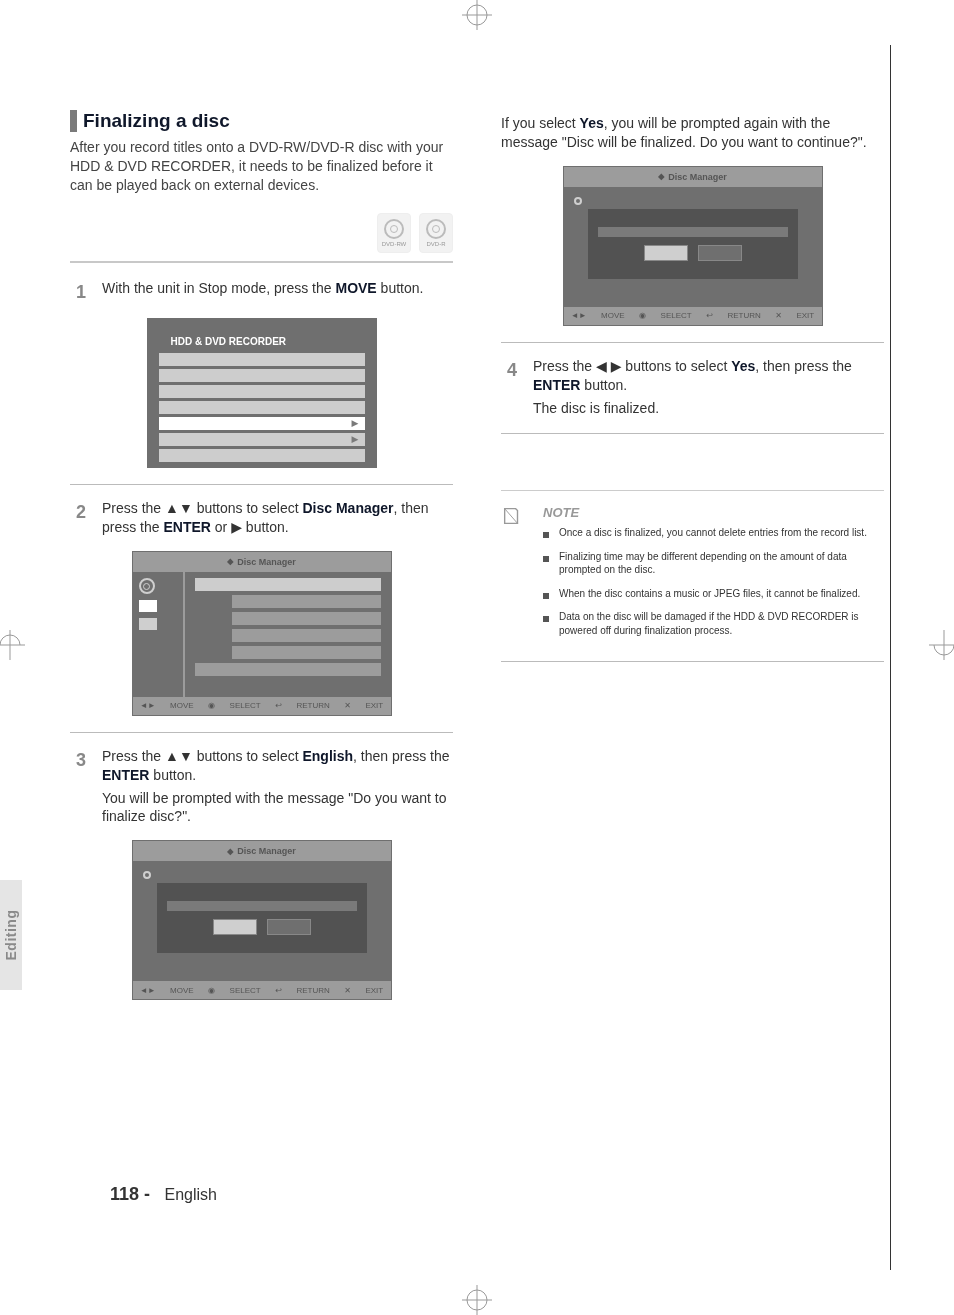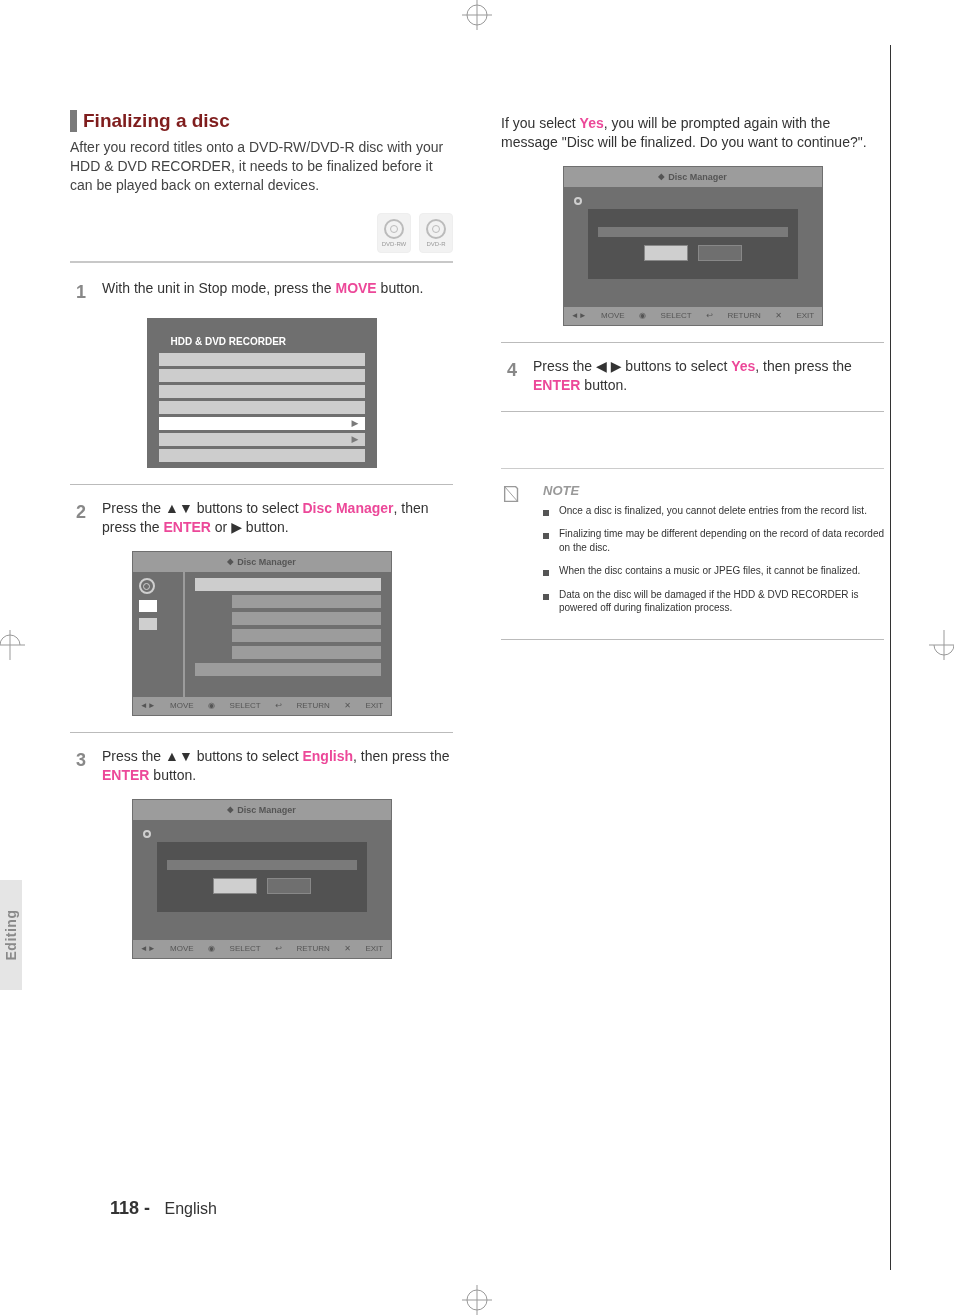--- a/index.html
+++ b/index.html
@@ -45,7 +45,7 @@
   .heading {
     font-size: 19px;
     font-weight: bold;
-    color: #7f1d1d;
+    color: #0f172a;
     display: flex;
     align-items: flex-start;
   }

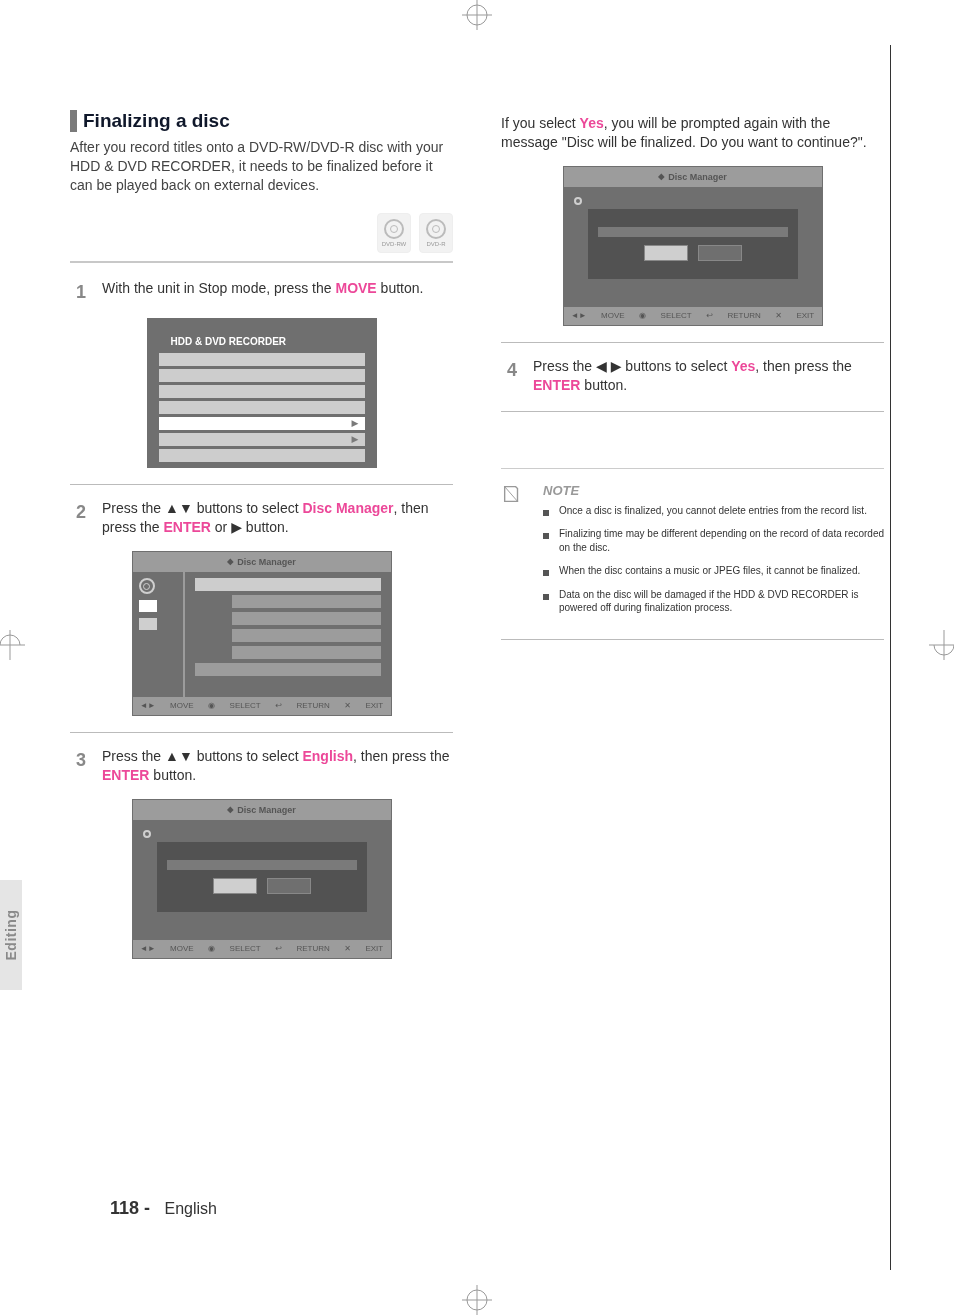--- a/index.html
+++ b/index.html
@@ -75,7 +75,7 @@
     flex-shrink:0; margin-top:1px;
   }
   .step-num.plain { background:transparent; color:#888; font-size:18px; font-weight:bold; border-radius:0; width:auto; height:auto; }
-  .strong { font-weight: bold; color:#ec4899; }
+  .strong { font-weight: bold; color:#0f172a; }
   .after { margin-left: 32px; font-size:14px; line-height:1.35; margin-top:4px; }
   .screenshot {
     margin: 14px auto 14px auto;

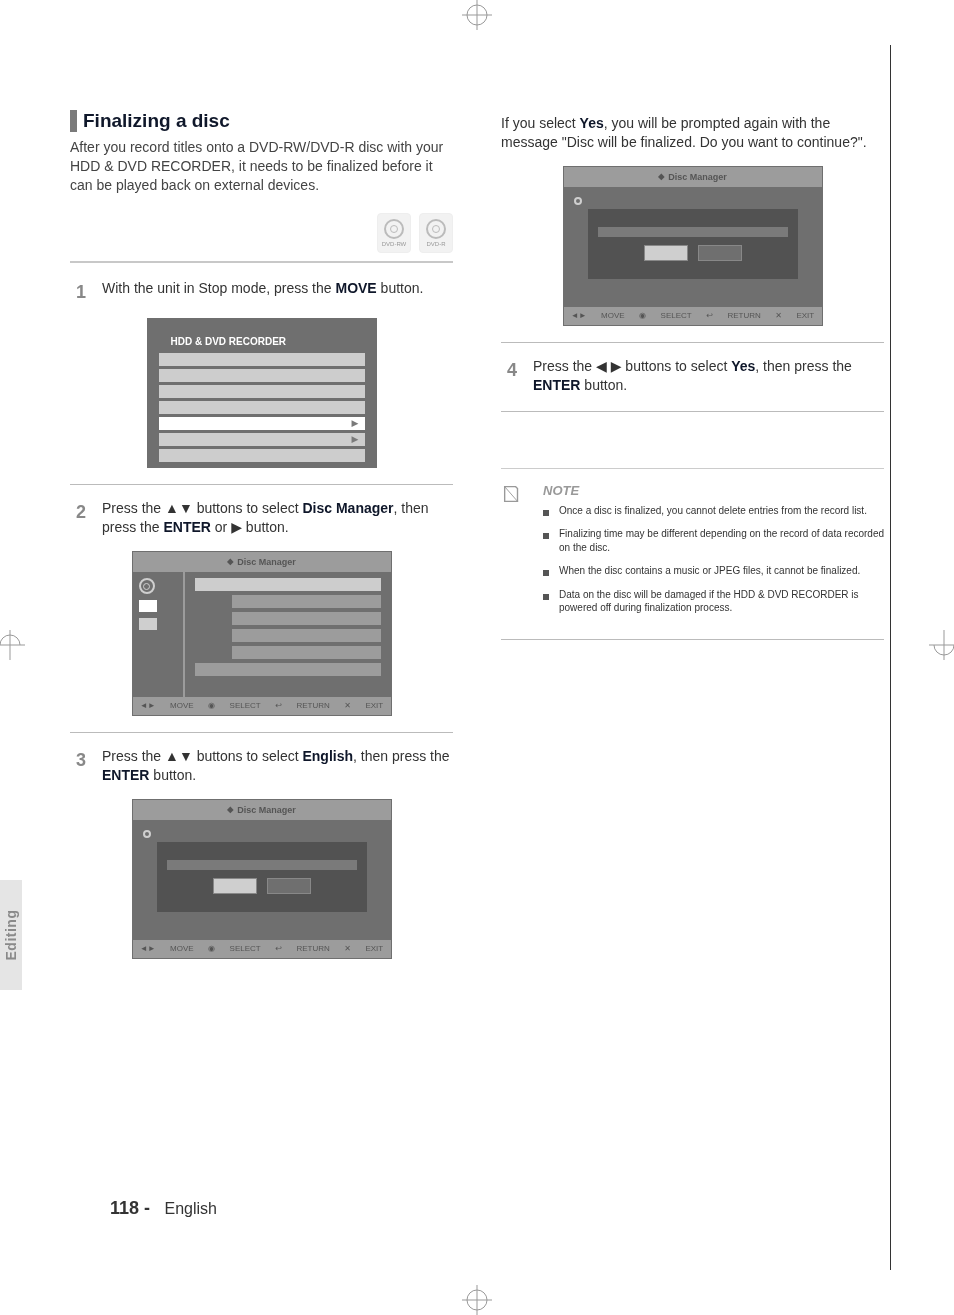--- a/index.html
+++ b/index.html
@@ -364,6 +364,7 @@
             <span>Press the </span><span class="glyph">◀ ▶</span><span> buttons to select </span><span class="strong">Yes</span><span>, then press the </span><span class="strong">ENTER</span><span> button.</span>
           </span>
         </div>
+        <div class="after">The disc is finalized.</div>
       </div>
       <hr class="thin-hr">
 

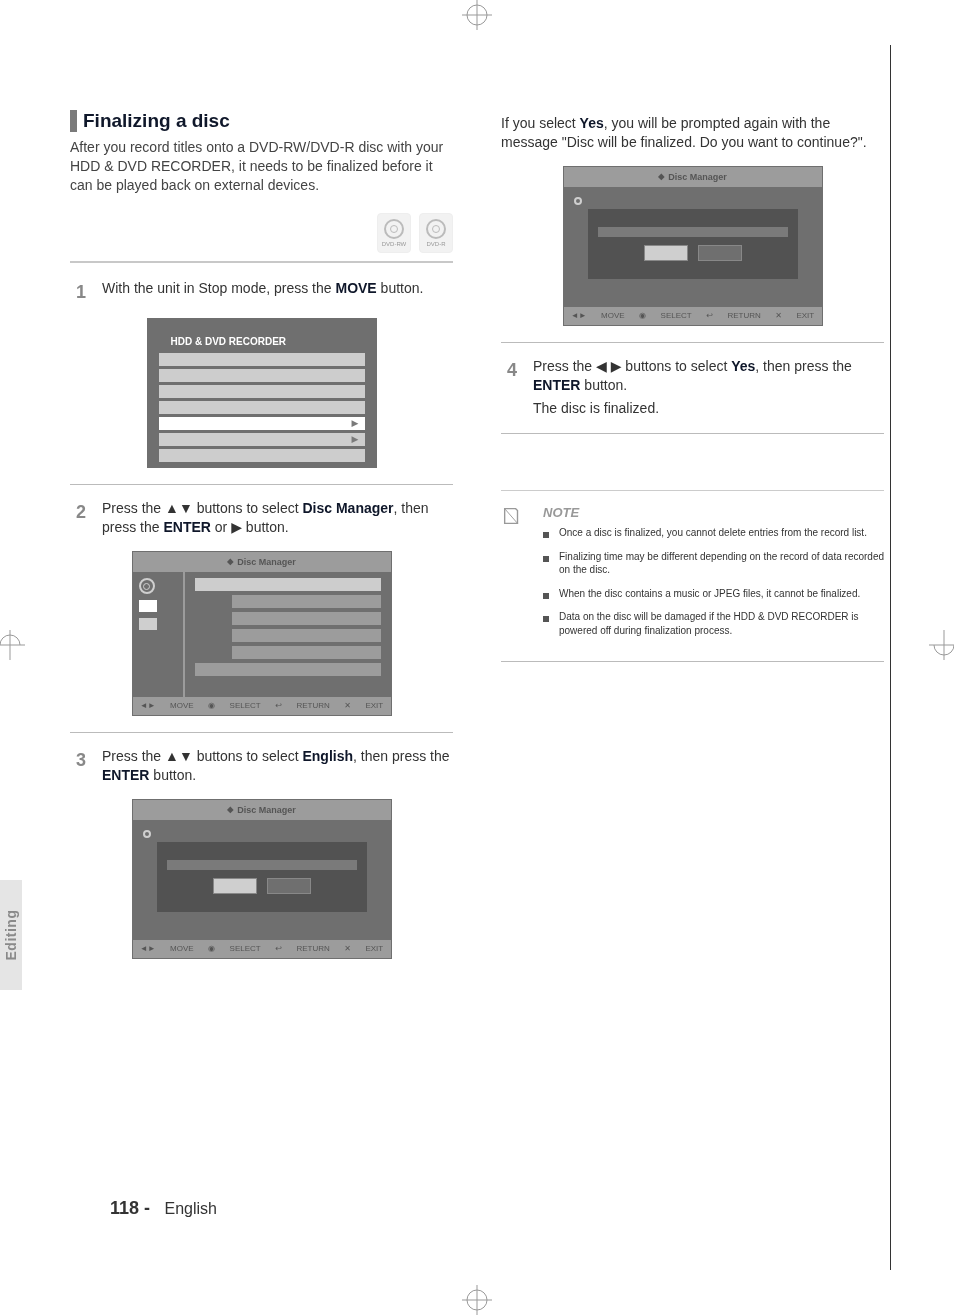--- a/index.html
+++ b/index.html
@@ -382,7 +382,7 @@
           <div class="note-label">NOTE</div>
           <ul class="note-list">
             <li>Once a disc is finalized, you cannot delete entries from the record list.</li>
-            <li>Finalizing time may be different depending on the record of data recorded on the disc.</li>
+            <li>Finalizing time may be different depending on the amount of data prompted on the disc.</li>
             <li>When the disc contains a music or JPEG files, it cannot be finalized.</li>
             <li>Data on the disc will be damaged if the HDD &amp; DVD RECORDER is powered off during finalization process.</li>
           </ul>

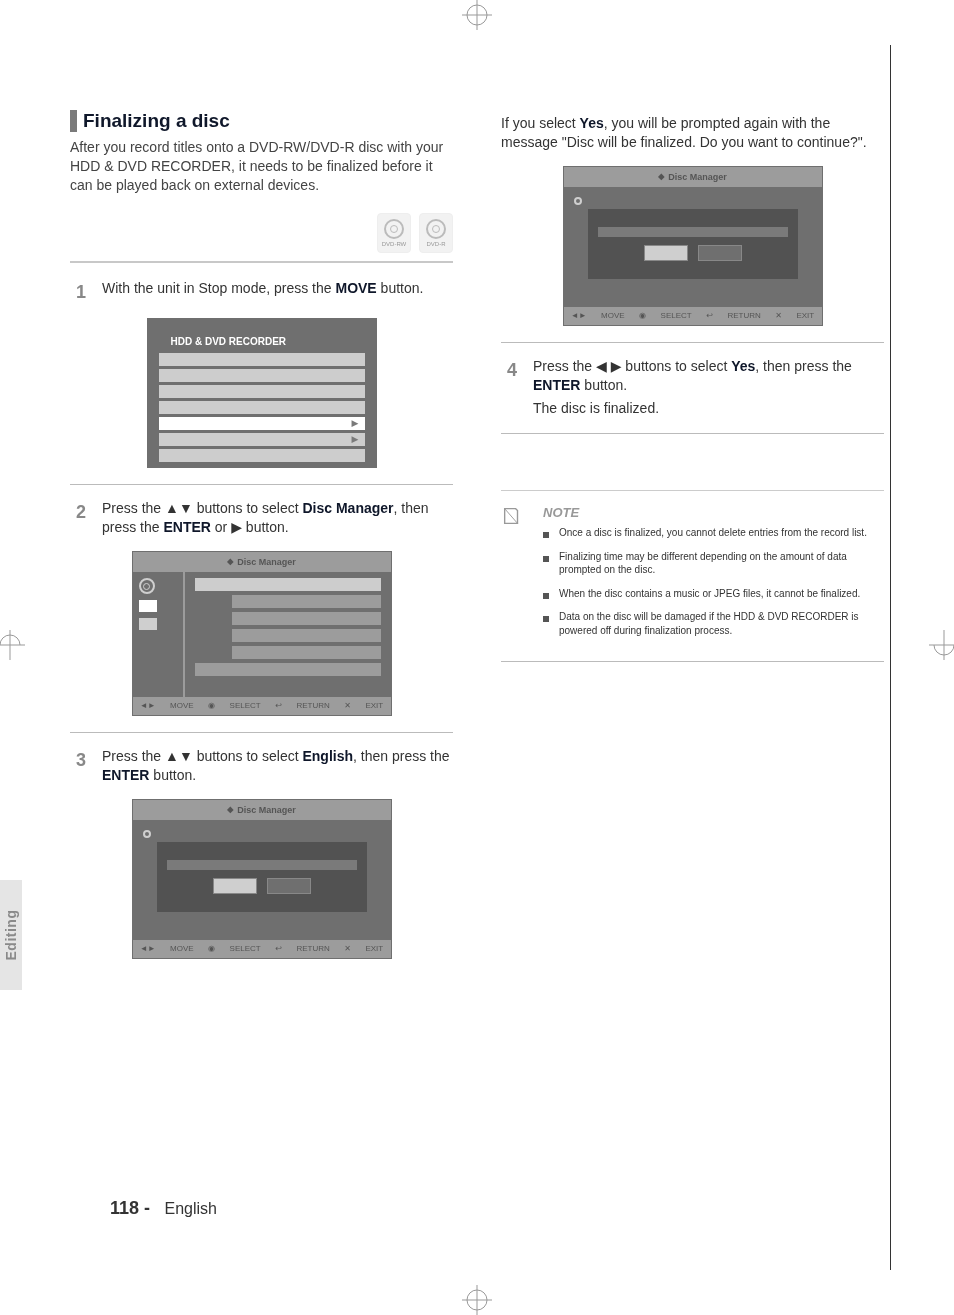--- a/index.html
+++ b/index.html
@@ -293,6 +293,7 @@
             <span>Press the </span><span class="glyph">▲▼</span><span> buttons to select </span><span class="strong">English</span><span>, then press the </span><span class="strong">ENTER</span><span> button.</span>
           </span>
         </div>
+        <div class="after">You will be prompted with the message "Do you want to finalize disc?".</div>
         <div class="screenshot dlg-shot">
           <div class="dm-head">
               <span class="cue">◆</span>

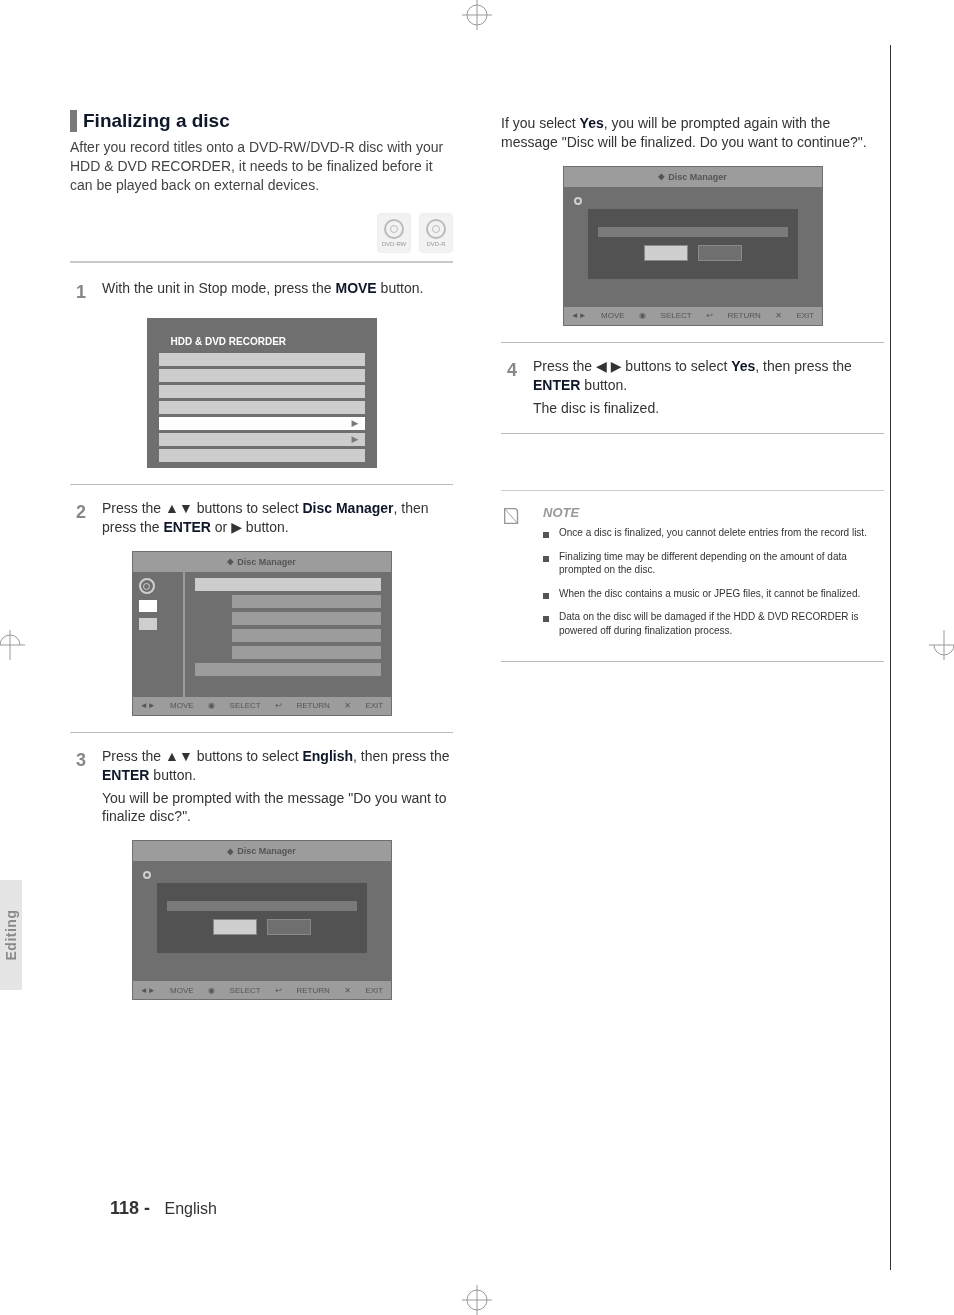--- a/index.html
+++ b/index.html
@@ -153,7 +153,7 @@
   }
   .footer {
     position:absolute;
-    left:110px; bottom:96px;
+    left:110px; bottom:110px;
     font-size:16px; color:#333;
   }
   .footer .pnum { font-weight:bold; font-size:18px; margin-right:10px; color:#333;}

